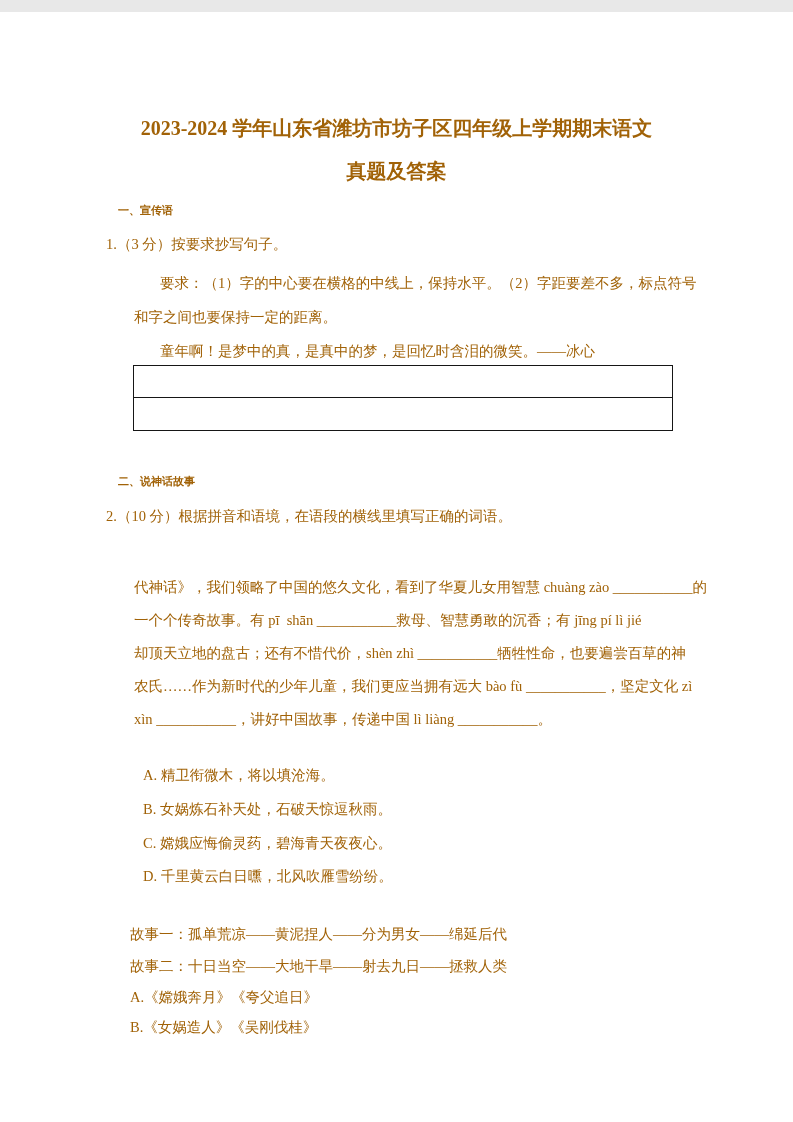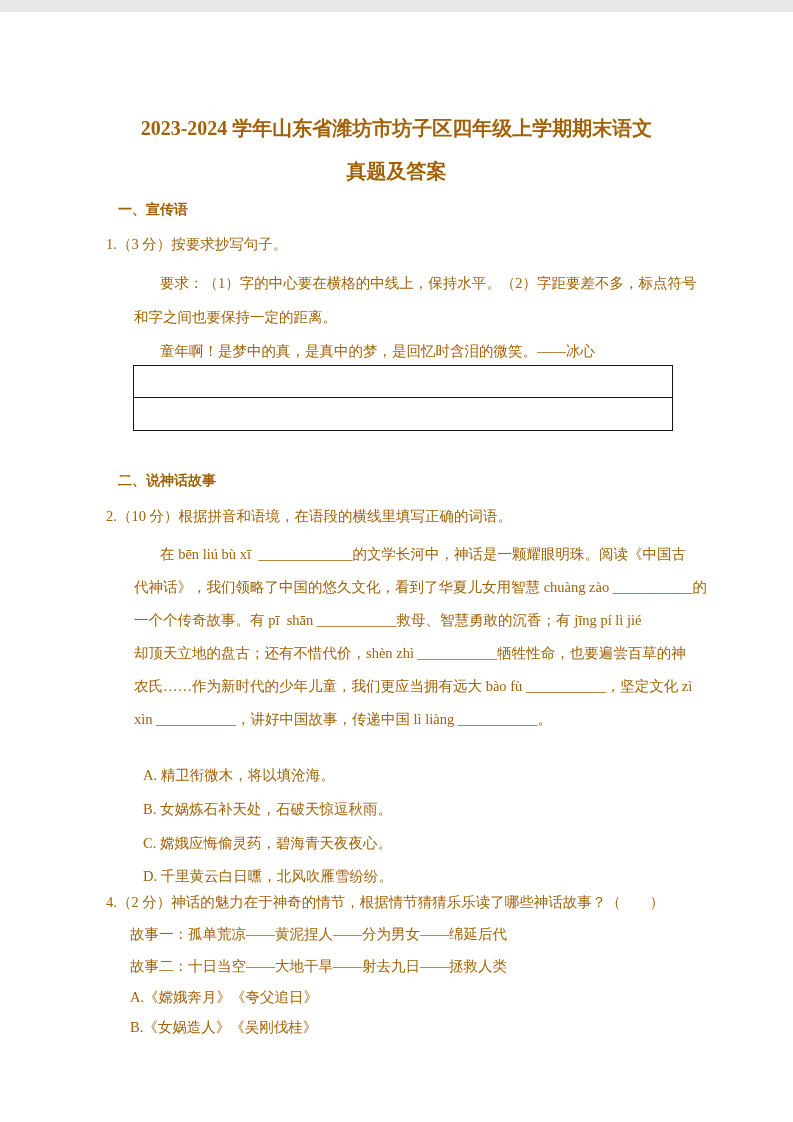--- a/index.html
+++ b/index.html
@@ -30,7 +30,7 @@
   }
   .sec-heading {
     font-weight: bold;
-    font-size: 14px;
+    font-size: 11px;
     left: 118px;
   }
   .stem    { left: 106px; text-align: right; }

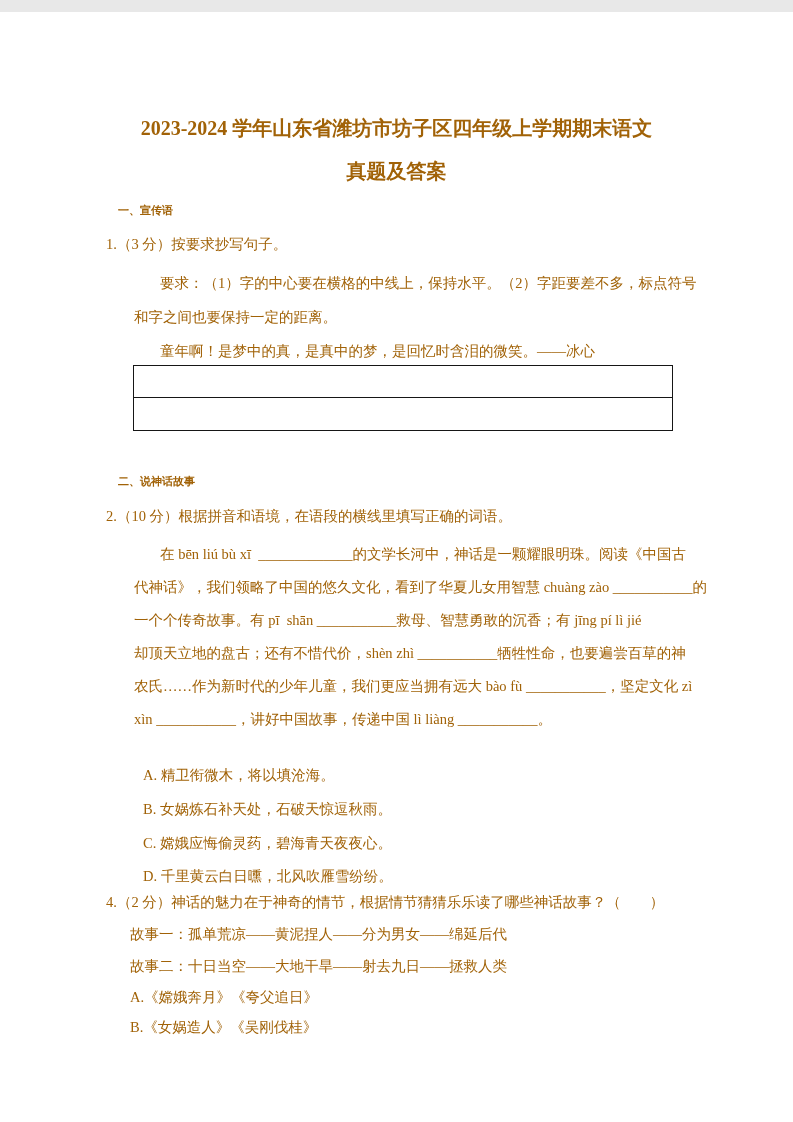--- a/index.html
+++ b/index.html
@@ -77,7 +77,6 @@
   <div class="line sec-heading" style="top:459px">二、说神话故事</div>
 
   <div class="line stem" style="top:494px">2.（10 分）根据拼音和语境，在语段的横线里填写正确的词语。</div>
-  <div class="line indent1" style="top:532px">在 bēn liú bù xī  _____________的文学长河中，神话是一颗耀眼明珠。阅读《中国古</div>
   <div class="line body-l" style="top:565px">代神话》，我们领略了中国的悠久文化，看到了华夏儿女用智慧 chuàng zào ___________的</div>
   <div class="line body-l" style="top:598px">一个个传奇故事。有 pī  shān ___________救母、智慧勇敢的沉香；有 jīng pí lì jié</div>
   <div class="line body-l" style="top:631px">却顶天立地的盘古；还有不惜代价，shèn zhì ___________牺牲性命，也要遍尝百草的神</div>

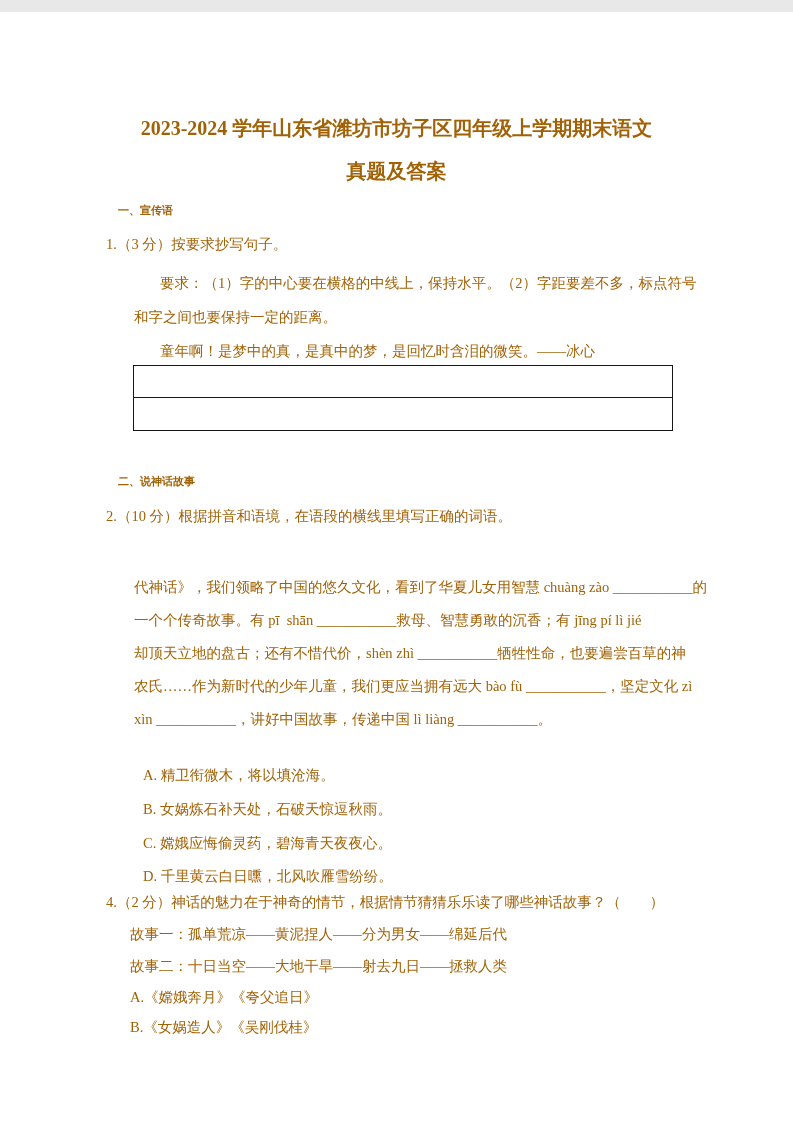--- a/index.html
+++ b/index.html
@@ -88,7 +88,6 @@
   <div class="line opt3" style="top:821px">C. 嫦娥应悔偷灵药，碧海青天夜夜心。</div>
   <div class="line opt3" style="top:854px">D. 千里黄云白日曛，北风吹雁雪纷纷。</div>
 
-  <div class="line stem" style="top:880px">4.（2 分）神话的魅力在于神奇的情节，根据情节猜猜乐乐读了哪些神话故事？（        ）</div>
   <div class="line sub4" style="top:912px">故事一：孤单荒凉——黄泥捏人——分为男女——绵延后代</div>
   <div class="line sub4" style="top:944px">故事二：十日当空——大地干旱——射去九日——拯救人类</div>
   <div class="line sub4" style="top:1005px">B.《女娲造人》《吴刚伐桂》</div>

